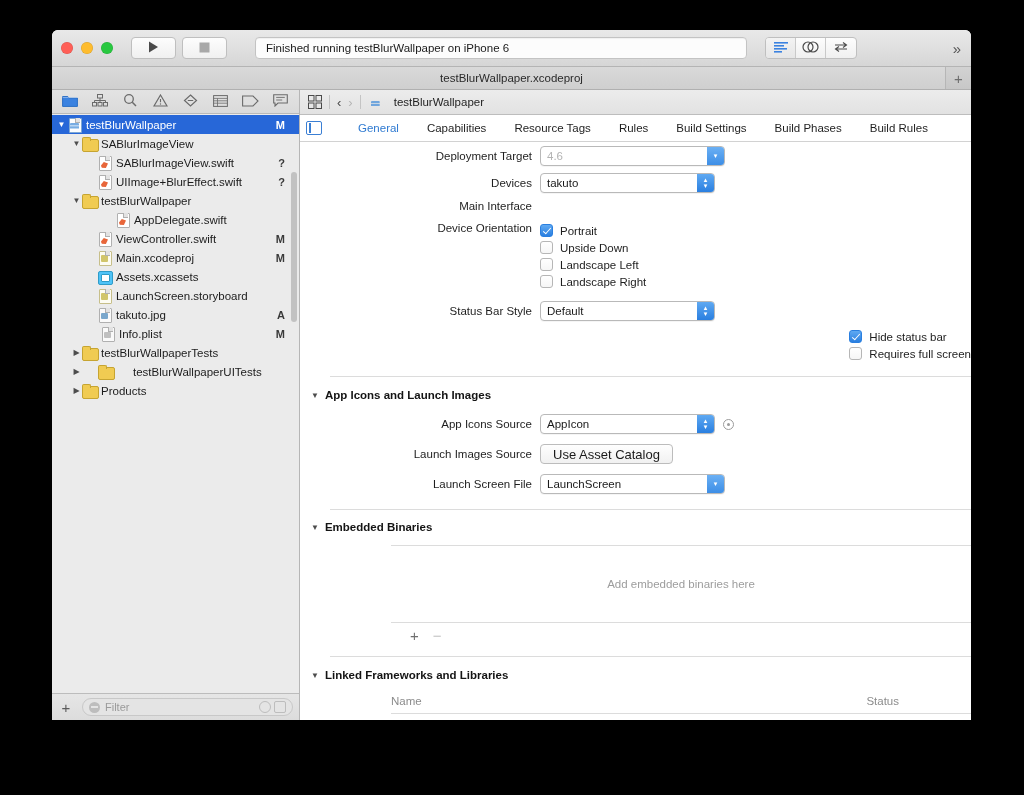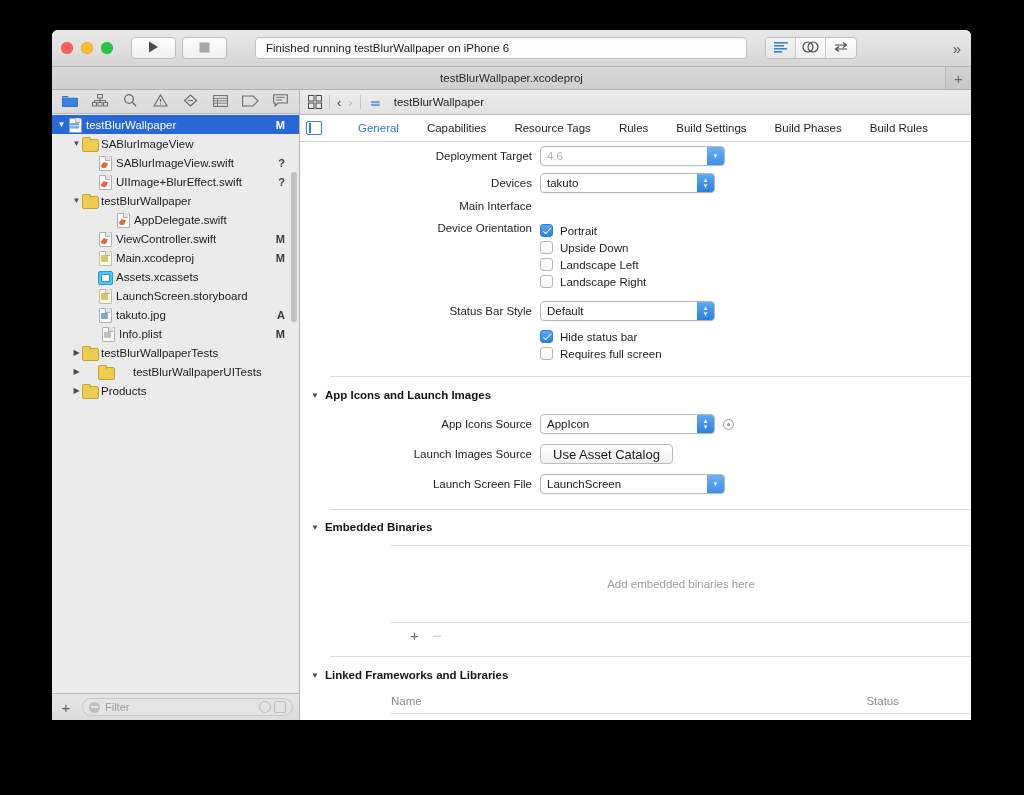--- a/index.html
+++ b/index.html
@@ -587,7 +587,7 @@
           </div>
         </div>
 
-        <div class="field-row" style="align-items:flex-start;margin-top:7px;">
+        <div class="field-row" style="align-items:flex-start;margin-top:7px;justify-content:flex-end;">
           <div class="flabel"></div>
           <div id="statusopts">
               <div class="cbrow">

